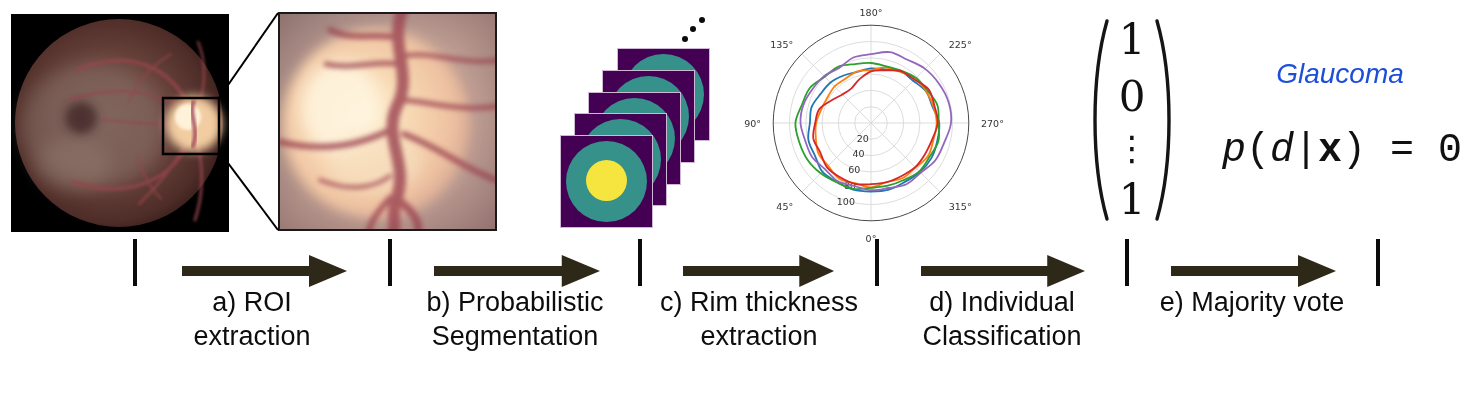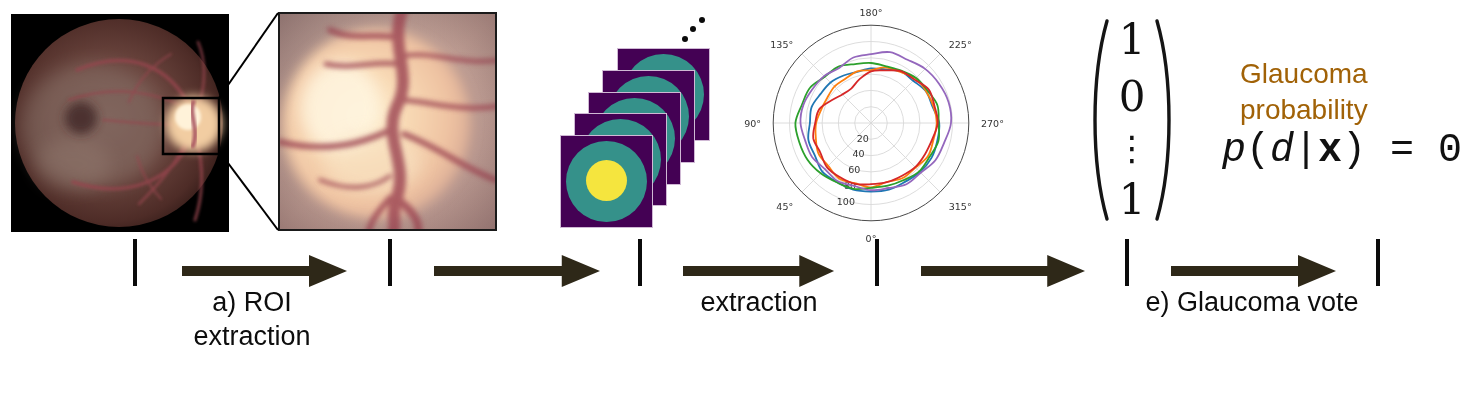--- a/index.html
+++ b/index.html
@@ -39,8 +39,8 @@
   .vec-dots{font-family:"DejaVu Sans",sans-serif;font-size:34px;line-height:.9;color:#111;}
 
   
-  .prob-title{position:absolute;left:1240px;top:56px;width:200px;
-              font-size:28px;line-height:1.3;color:#a16207;}
+  .prob-title{position:absolute;left:1240px;top:56px;width:200px;text-align:center;
+              font-size:28px;line-height:1.3;color:#1d4ed8;font-style:italic;}
   .equation{position:absolute;left:1222px;top:128px;width:240px;text-align:center;white-space:pre;
             font-family:Liberation Mono, monospace;font-size:40px;color:#111;}
   .equation .it{font-style:italic;}

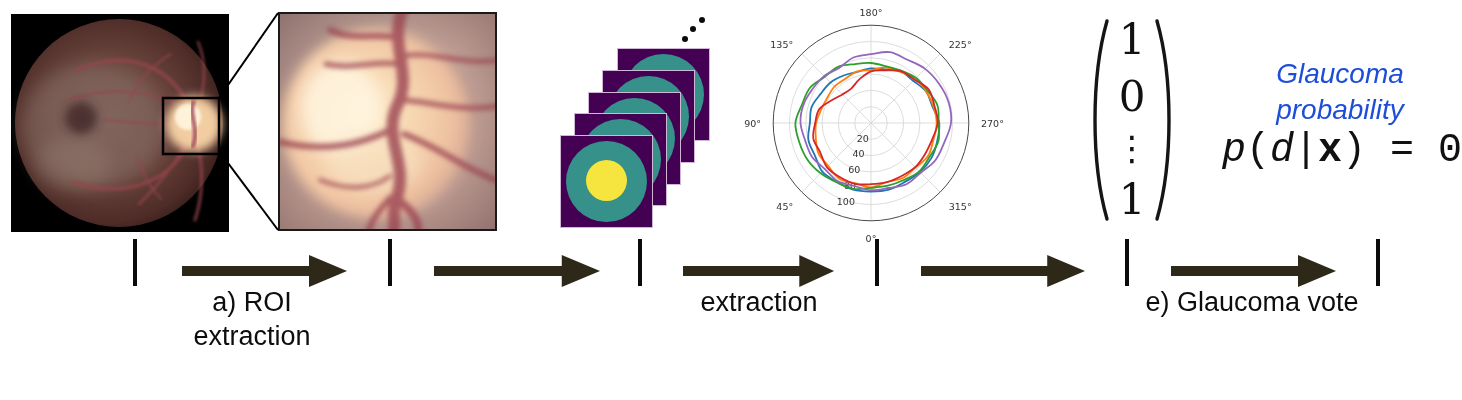--- a/index.html
+++ b/index.html
@@ -226,7 +226,6 @@
 
   <div class="prob-title">
     <div>Glaucoma</div>
-    <div>probability</div>
   </div>
   <div class="equation"><span class="it">p</span><span>(</span><span class="it">d</span><span>|</span><span class="bd">x</span><span>)</span><span> = </span><span>0.76</span></div>
 

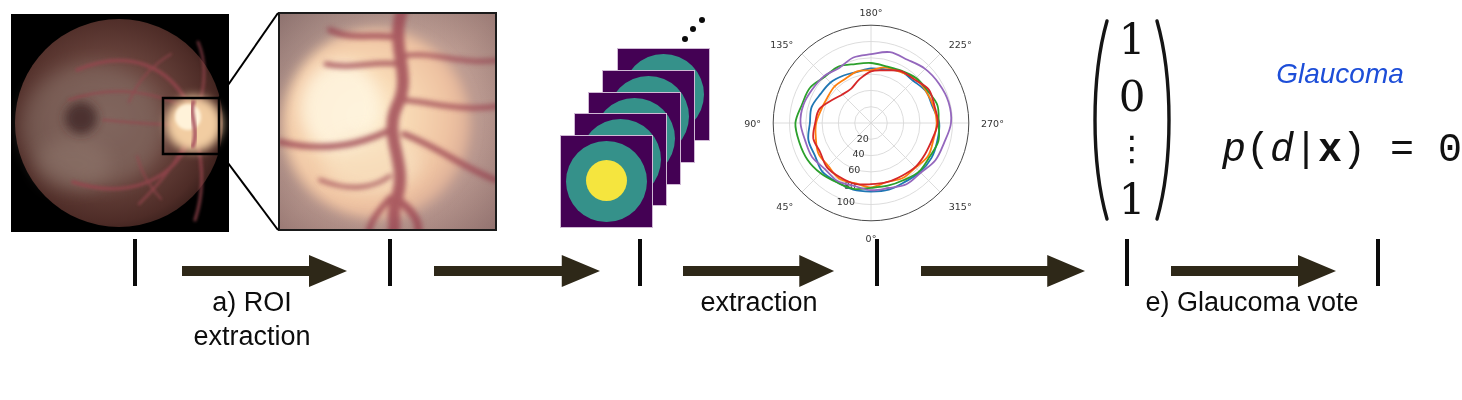--- a/index.html
+++ b/index.html
@@ -256,6 +256,10 @@
     <div>a) ROI</div>
     <div>extraction</div>
   </div>
+  <div class="step-label" style="left:380px">
+    <div>b) Probabilistic</div>
+    <div>Segmentation</div>
+  </div>
   <div class="step-label" style="left:624px">
     <div>extraction</div>
   </div>

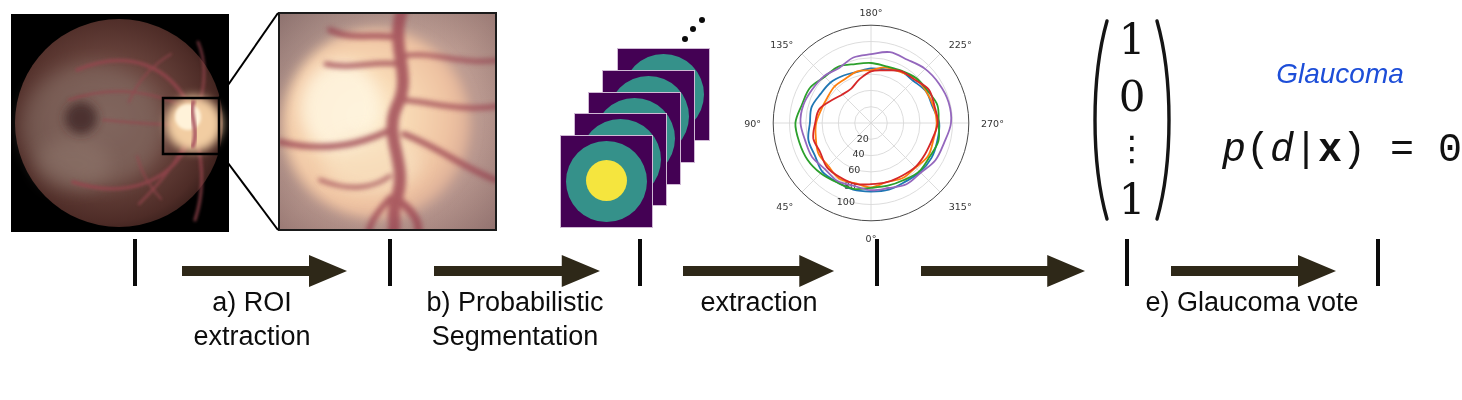--- a/index.html
+++ b/index.html
@@ -261,6 +261,7 @@
     <div>Segmentation</div>
   </div>
   <div class="step-label" style="left:624px">
+    <div>c) Rim thickness</div>
     <div>extraction</div>
   </div>
   <div class="step-label" style="left:1117px">

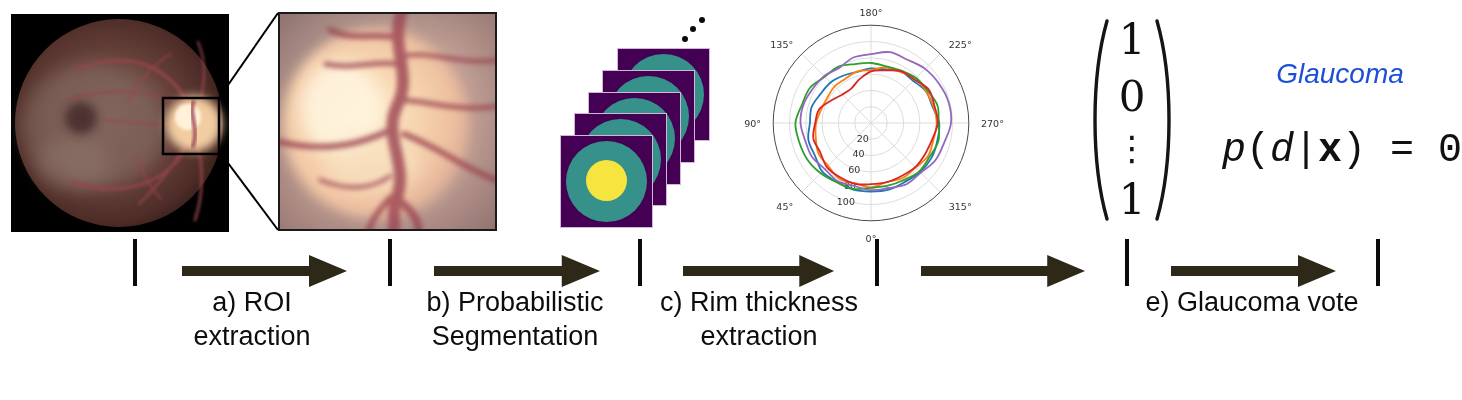--- a/index.html
+++ b/index.html
@@ -264,6 +264,10 @@
     <div>c) Rim thickness</div>
     <div>extraction</div>
   </div>
+  <div class="step-label" style="left:867px">
+    <div>d) Individual</div>
+    <div>Classification</div>
+  </div>
   <div class="step-label" style="left:1117px">
     <div>e) Glaucoma vote</div>
   </div>

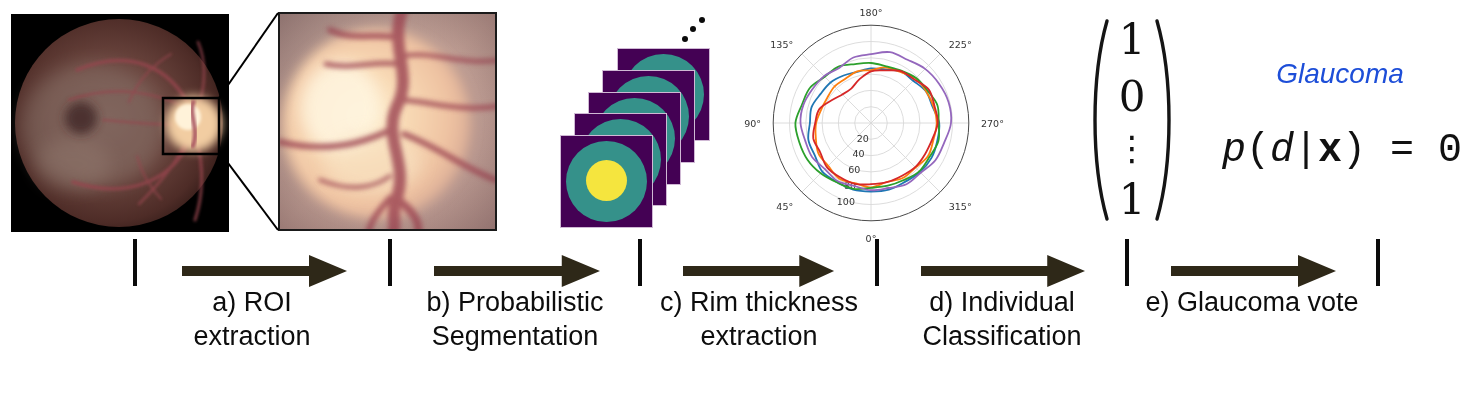--- a/index.html
+++ b/index.html
@@ -269,7 +269,7 @@
     <div>Classification</div>
   </div>
   <div class="step-label" style="left:1117px">
-    <div>e) Glaucoma vote</div>
+    <div>e) Majority vote</div>
   </div>
 
 </div>

